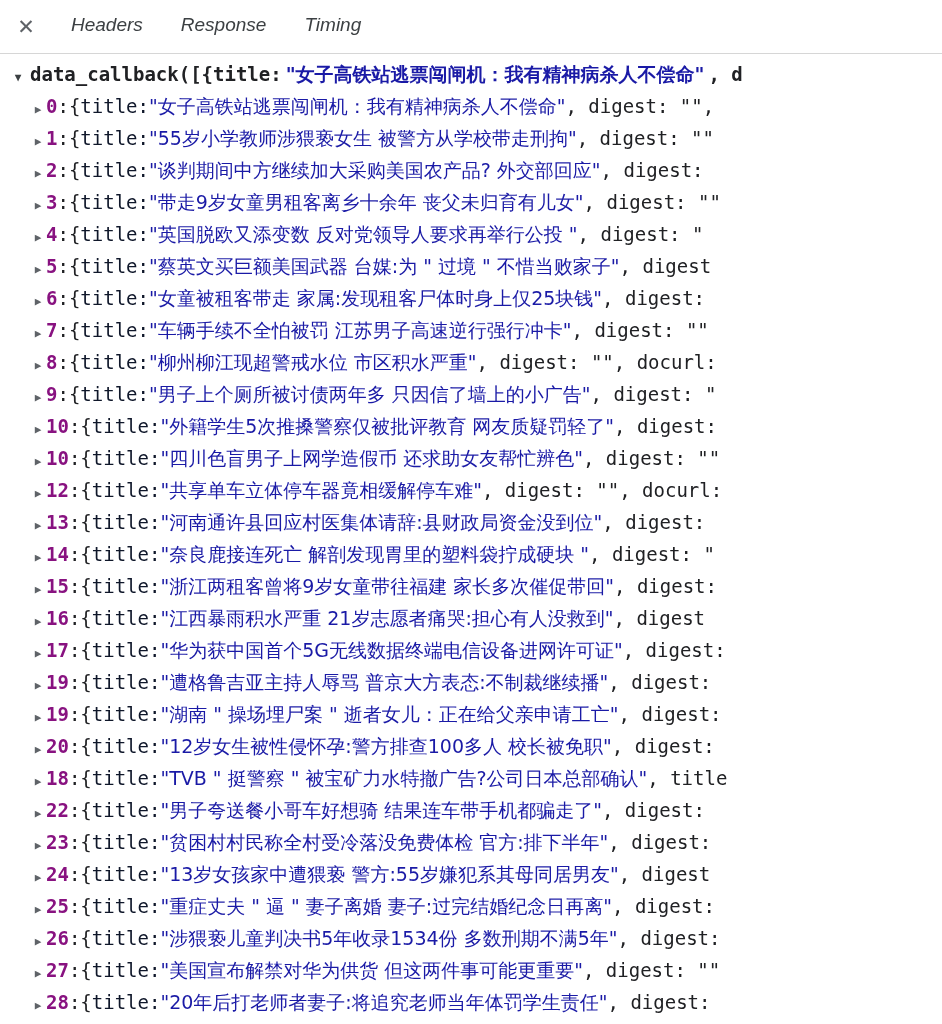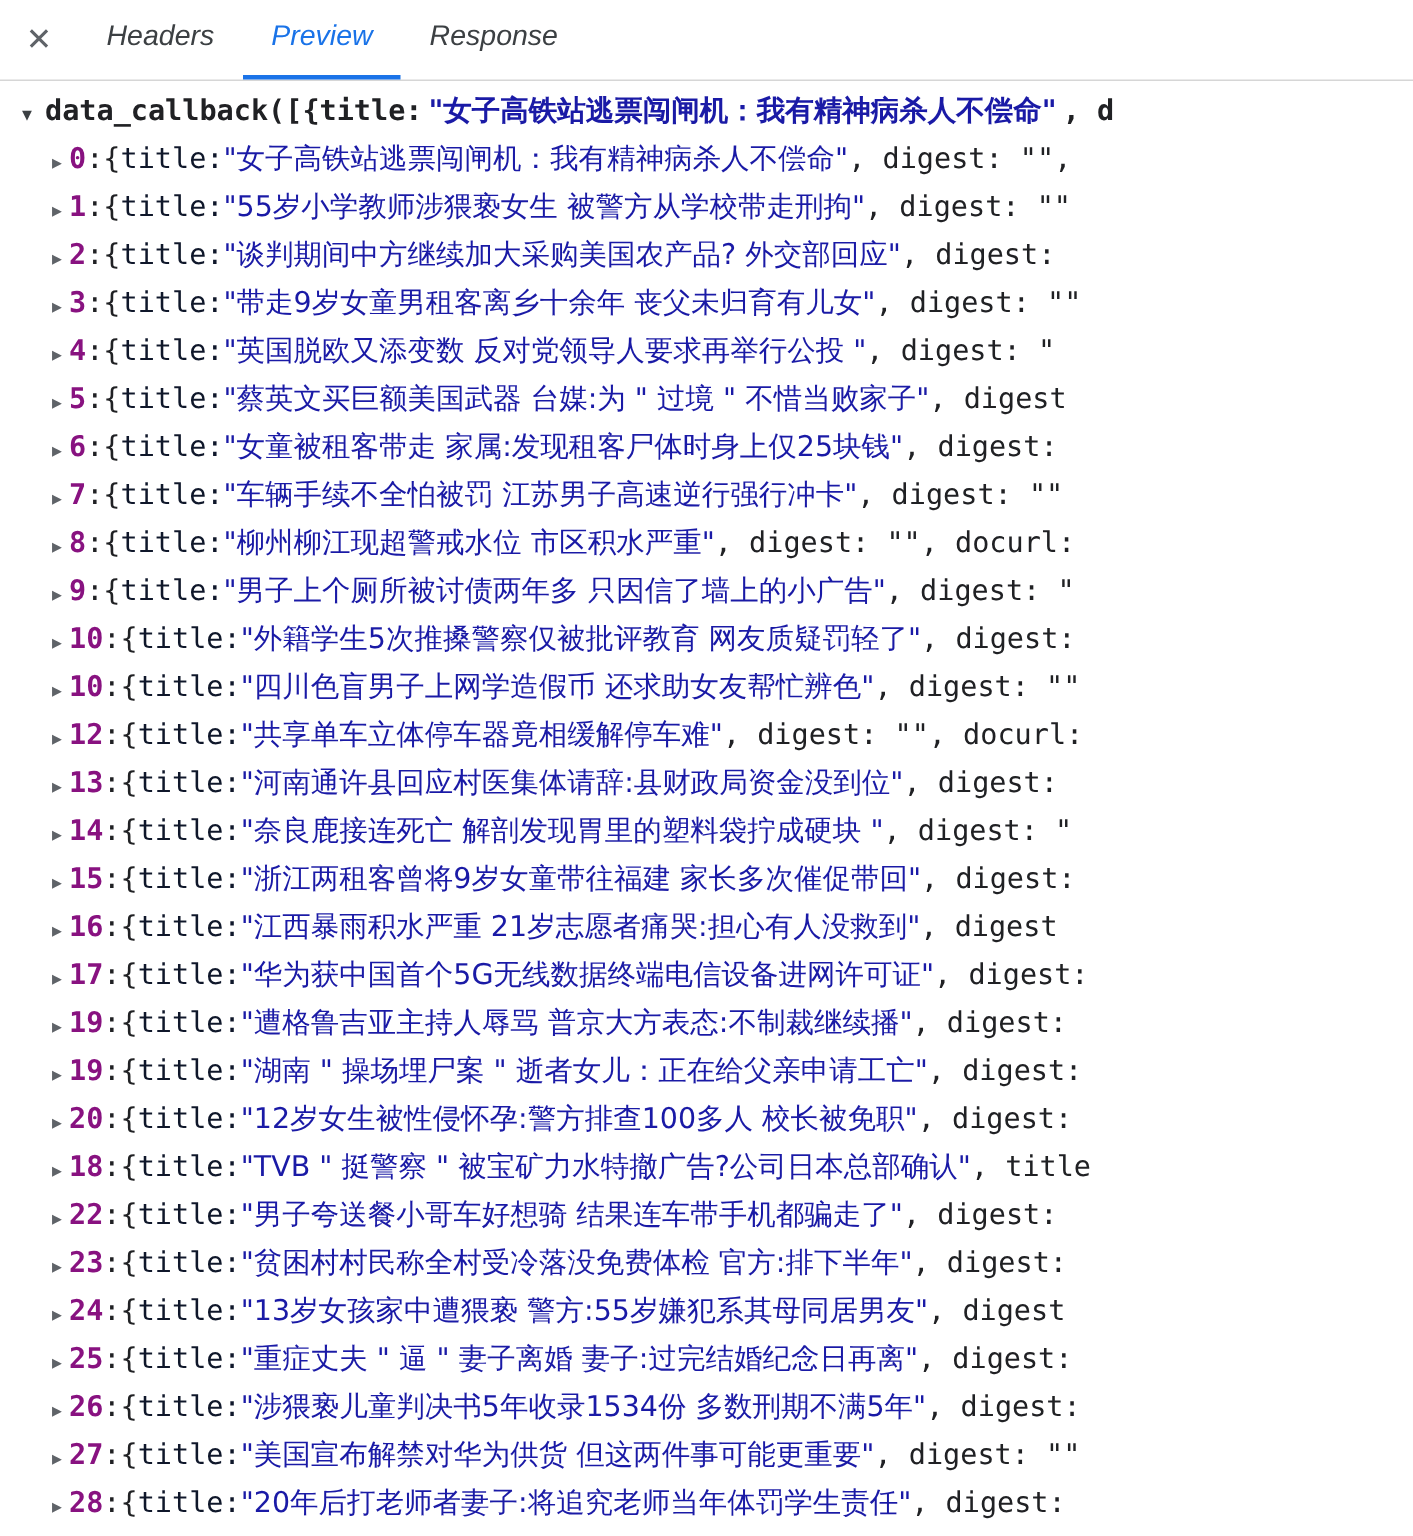--- a/index.html
+++ b/index.html
@@ -100,7 +100,6 @@
 <div class="tabbar">
   <div class="close-btn">✕</div>
   <div class="tab">Headers</div>
-  <div class="tab active">Preview</div>
   <div class="tab">Response</div>
 </div>
 

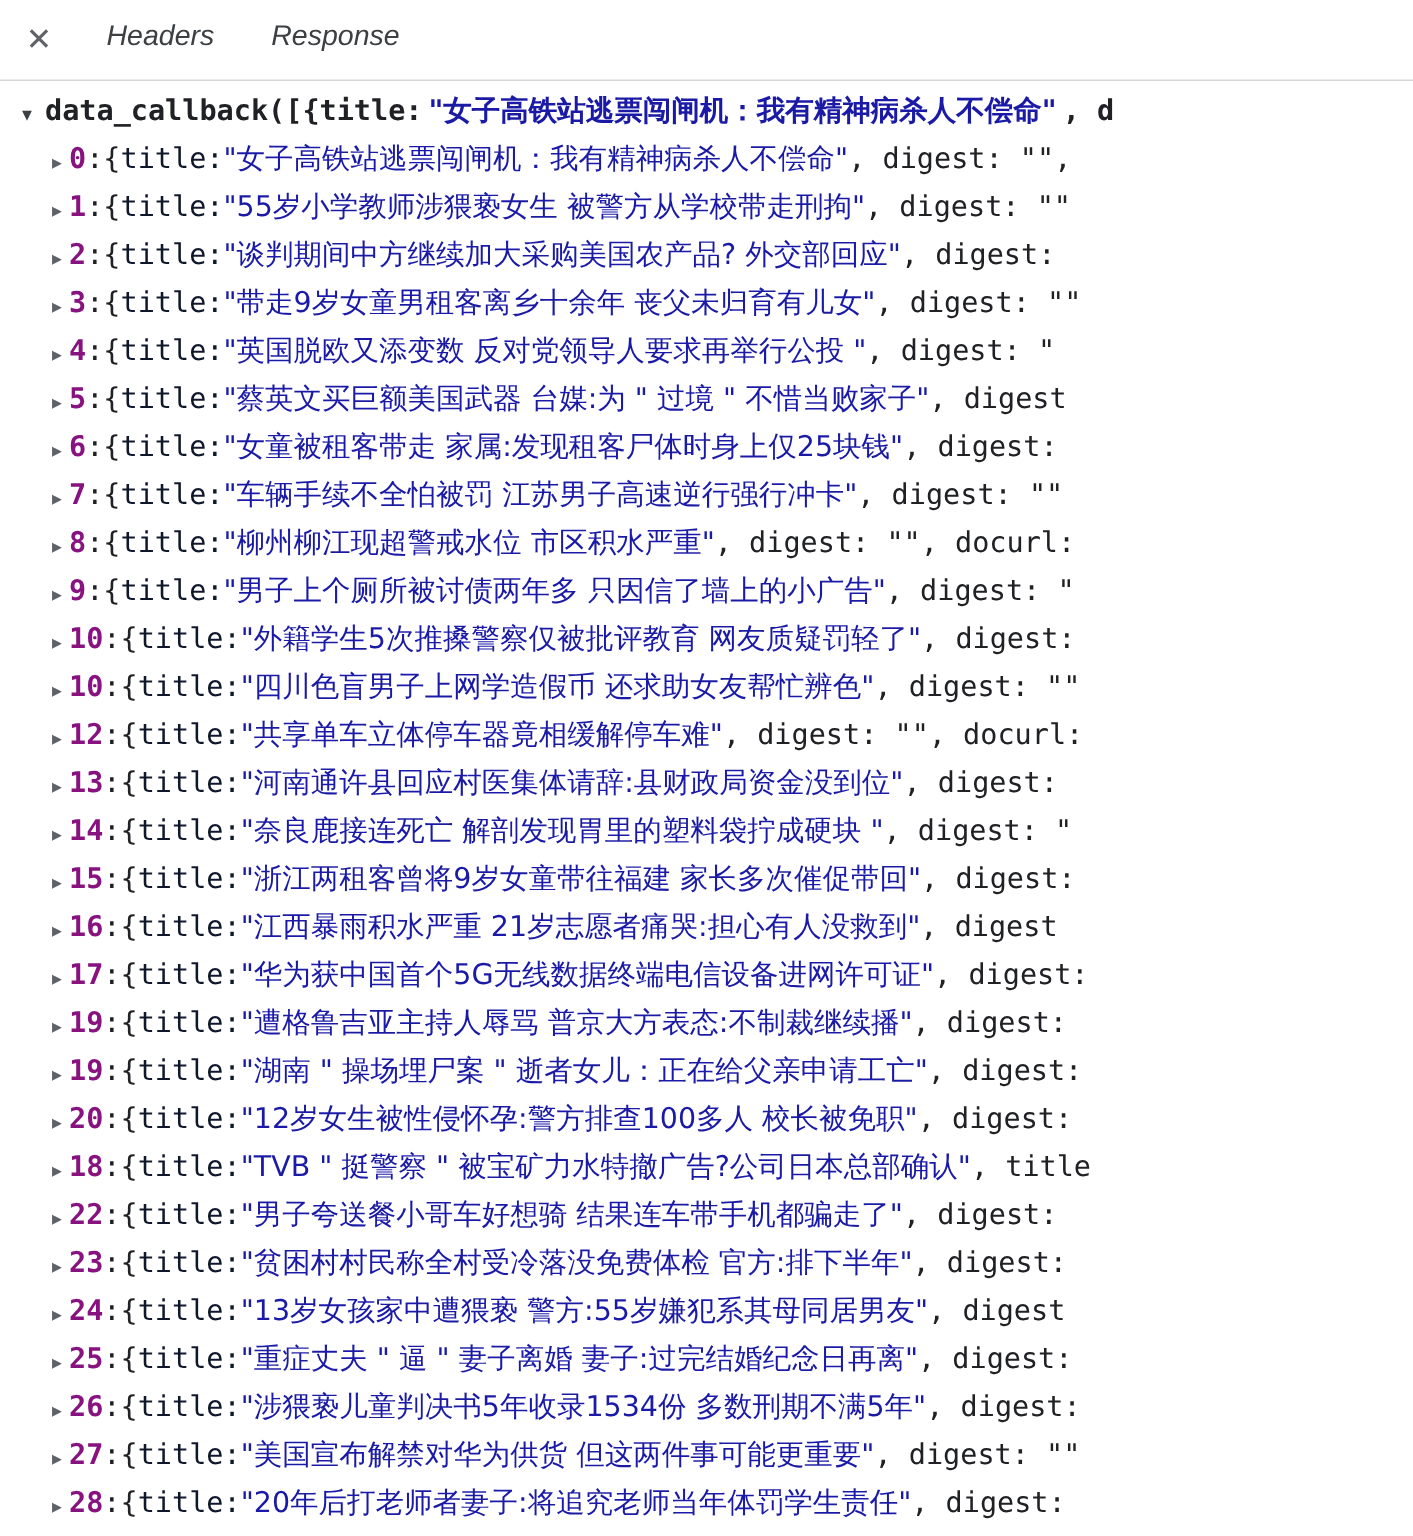--- a/index.html
+++ b/index.html
@@ -101,6 +101,7 @@
   <div class="close-btn">✕</div>
   <div class="tab">Headers</div>
   <div class="tab">Response</div>
+  <div class="tab">Timing</div>
 </div>
 
 <div class="viewer">

